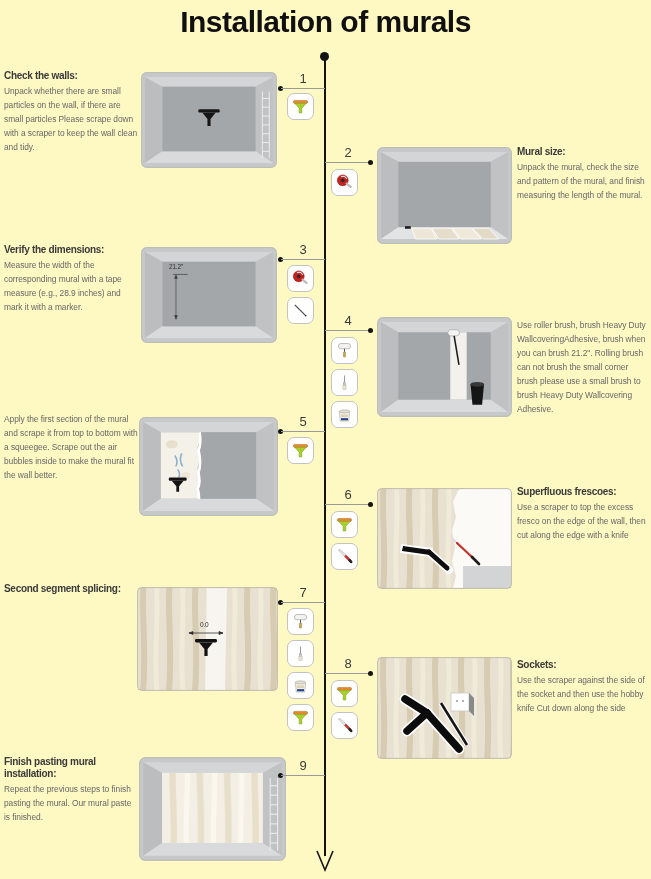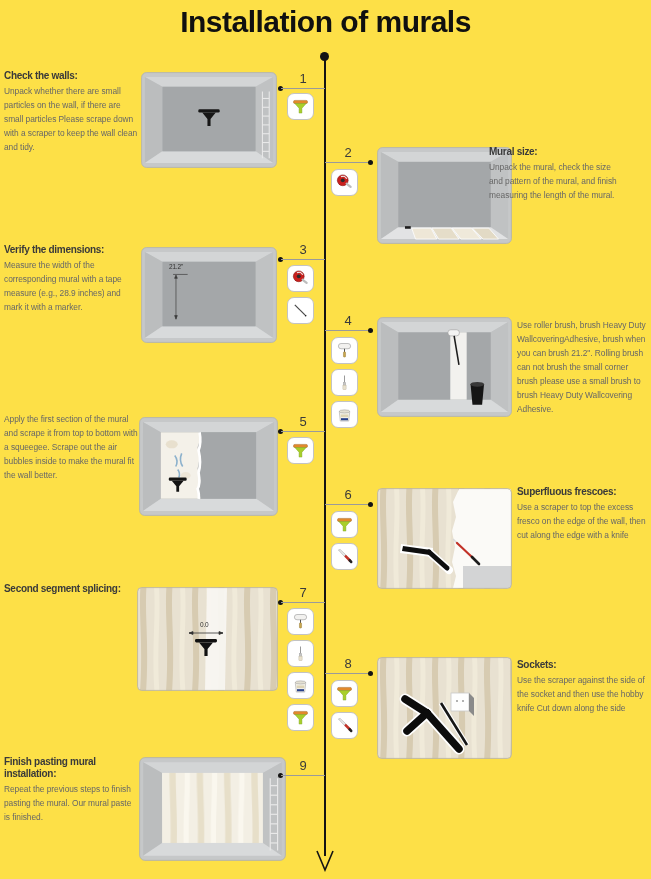--- a/index.html
+++ b/index.html
@@ -5,7 +5,7 @@
   *{margin:0;padding:0;box-sizing:border-box}
   html,body{background:#fff}
   body{font-family:"Liberation Sans",sans-serif;color:#222}
-  .page{position:relative;width:651px;height:879px;background:#fde047;overflow:hidden}
+  .page{position:relative;width:651px;height:879px;background:#fef9c3;overflow:hidden}
   .title{position:absolute;top:5px;left:0;width:100%;text-align:center;
          font-size:30px;font-weight:700;color:#101010;letter-spacing:-0.5px}
   .subtitle{position:absolute;top:41px;left:0;width:100%;text-align:center;

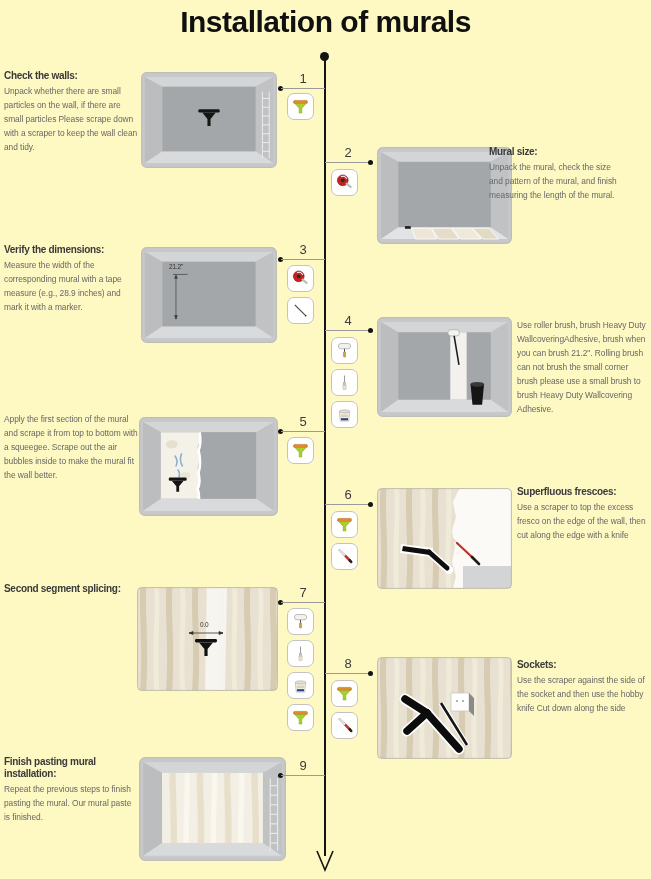--- a/index.html
+++ b/index.html
@@ -158,7 +158,7 @@
         <rect x="29" y="80" width="6" height="2.6" fill="#1c1c1c"></rect>
       </svg>
     </div>
-    <div class="txt" style="left:489px;top:146px;width:132px">
+    <div class="txt" style="left:517px;top:146px;width:132px">
       <h2 class="nw">Mural size:</h2>
       <p>Unpack the mural, check the size and pattern of the mural, and finish measuring the length of the mural.</p>
     </div>

